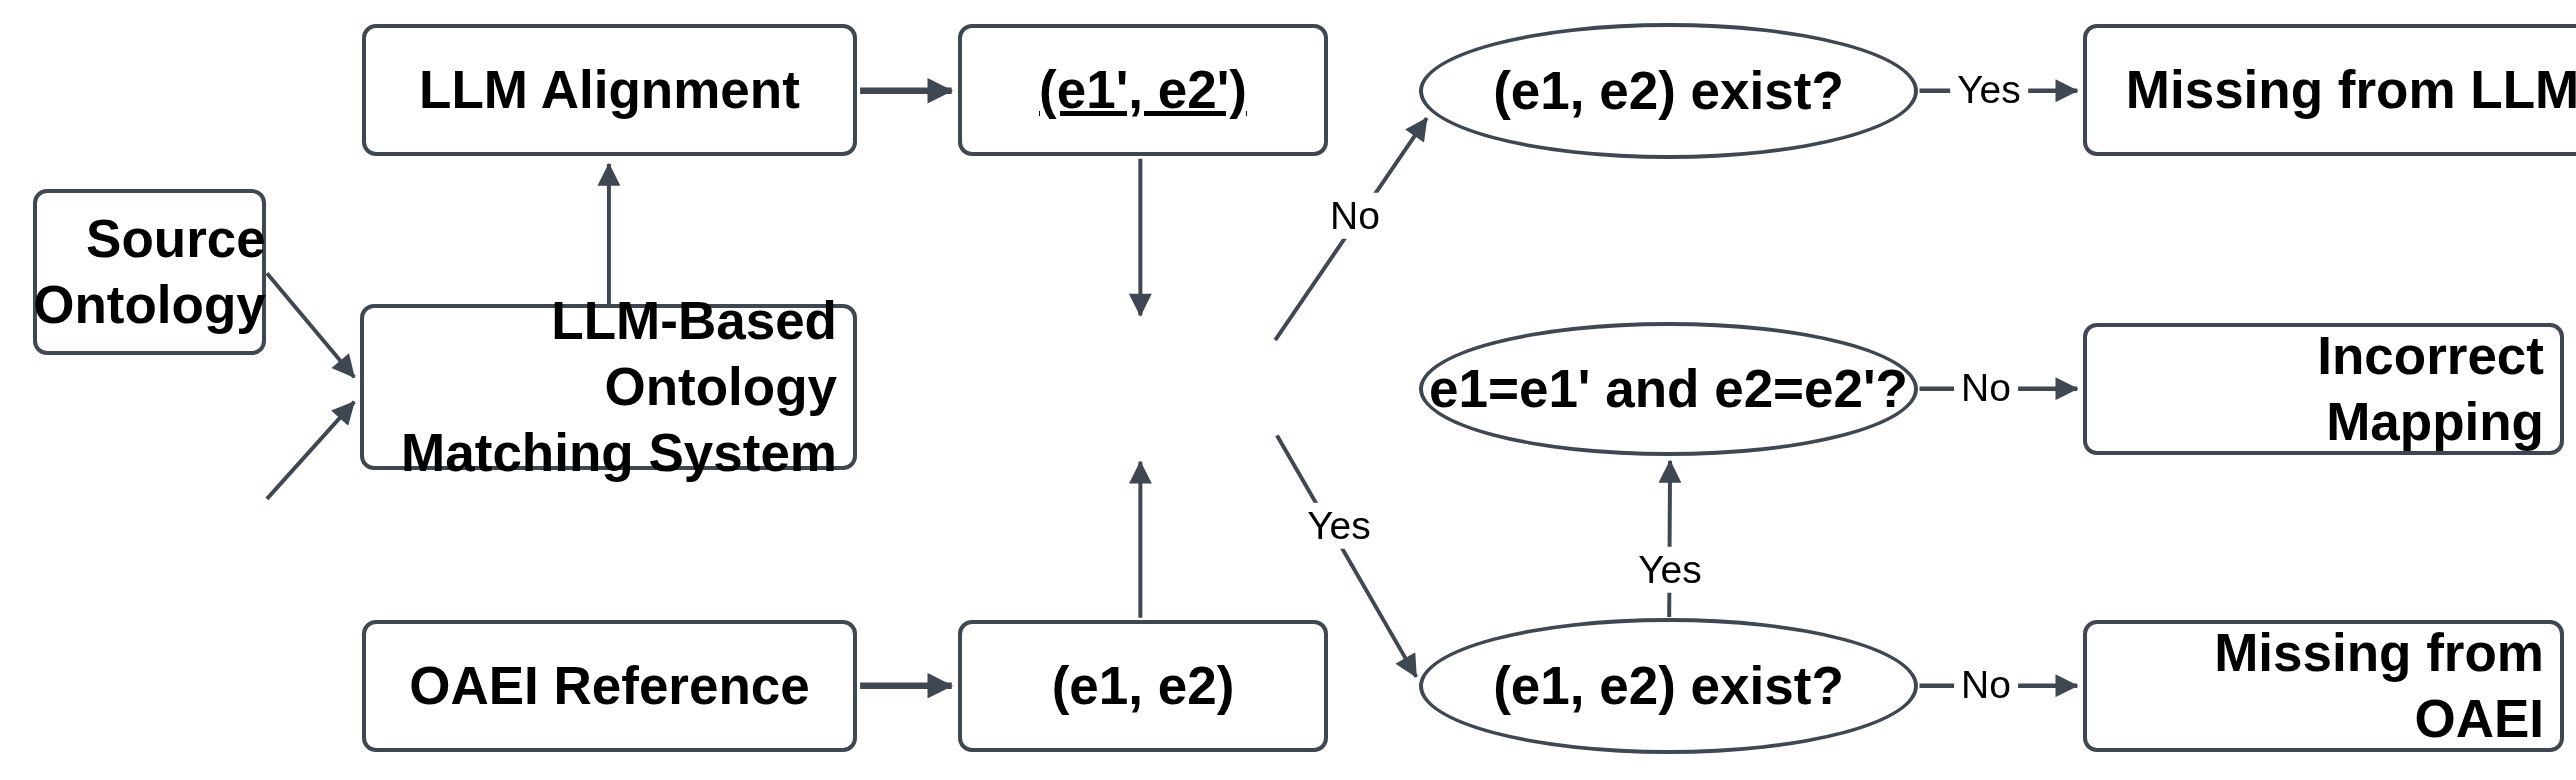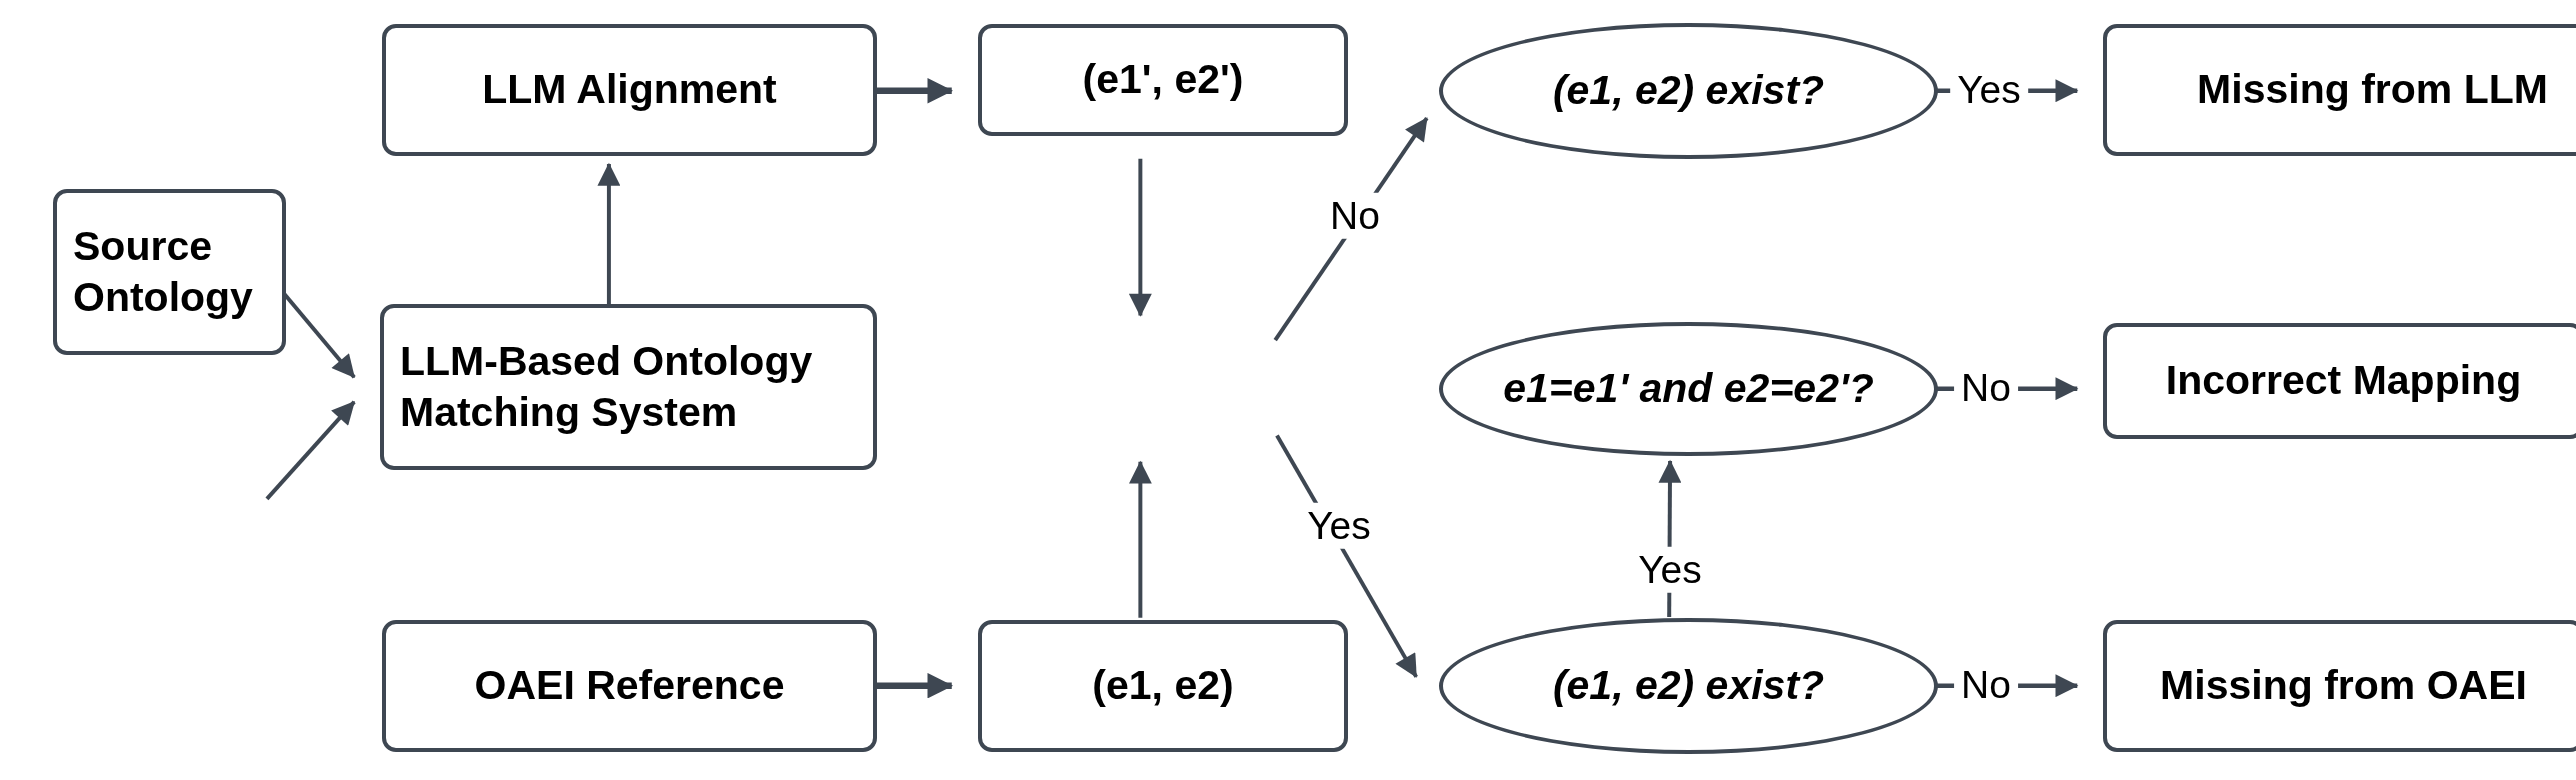--- a/index.html
+++ b/index.html
@@ -29,15 +29,14 @@
   .node{
     position:absolute;
     display:flex;align-items:center;justify-content:center;
-    text-align:left;
+    text-align:right;
     background:var(--bg);
     border:4.4px solid var(--stroke);
     color:var(--text);
     font-weight:bold;
-    font-size:41px;
+    font-size:53px;
     line-height:1.25;
     z-index:2;
-    margin-left:20px;
   }
   .node.box{border-radius:14px;padding:0 16px;}
   .node.ellipse{border-radius:50%;white-space:nowrap;border-width:4px;padding:0 8.8px;font-style:italic;}

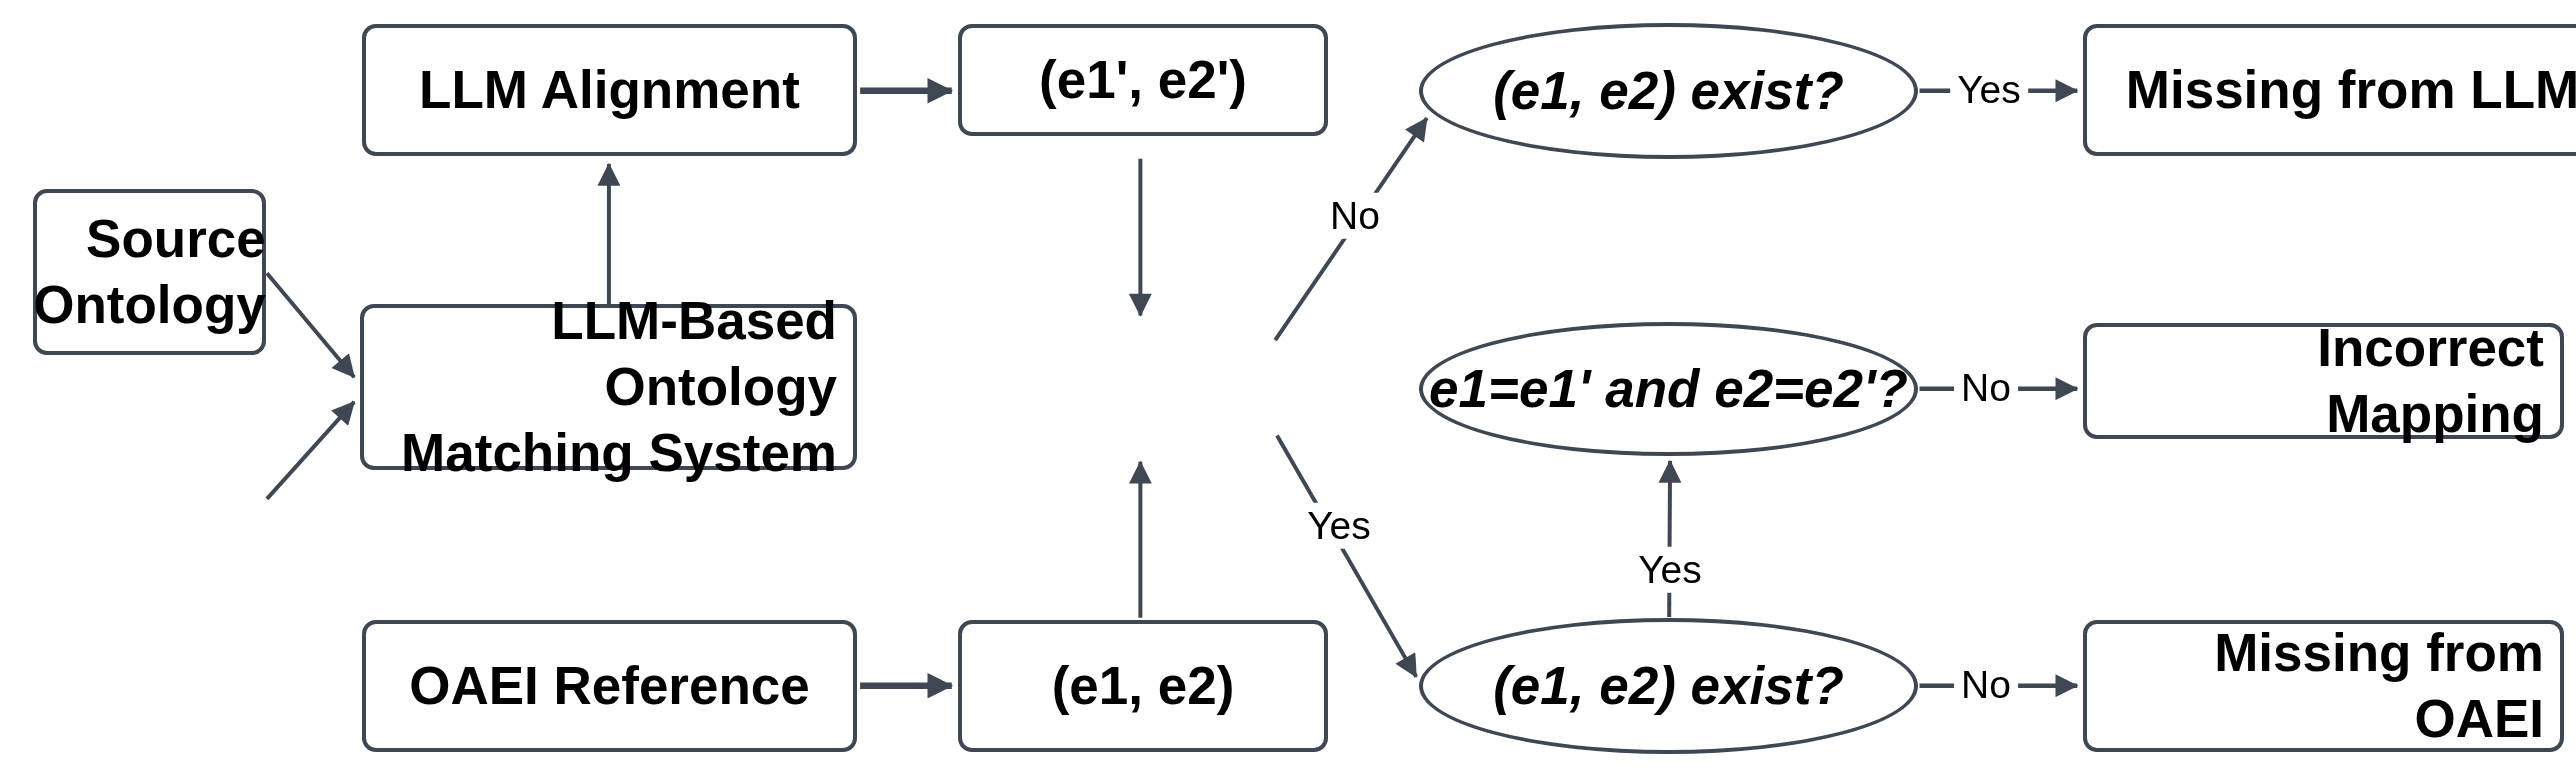--- a/index.html
+++ b/index.html
@@ -58,7 +58,7 @@
   #n-alignment   {left:362px; top:24px;  width:495px; height:132px;}
   #n-matcher     {left:360px; top:304px; width:497px; height:166px;}
   #n-oaei        {left:362px; top:620px; width:495px; height:132px;}
-  #n-pair-llm    {left:958px;top:24px;  width:370px; height:112px;}
+  #n-pair-llm    {left:958px;top:24px;  width:370px; height:132px;text-decoration:underline;}
   #n-pair-oaei   {left:958px;top:620px; width:370px; height:132px;}
   #n-dec-center  {left:956px;top:319px; width:374px; height:138px;}
   #n-dec-top     {left:1419px;top:23px;  width:499px; height:136px;}

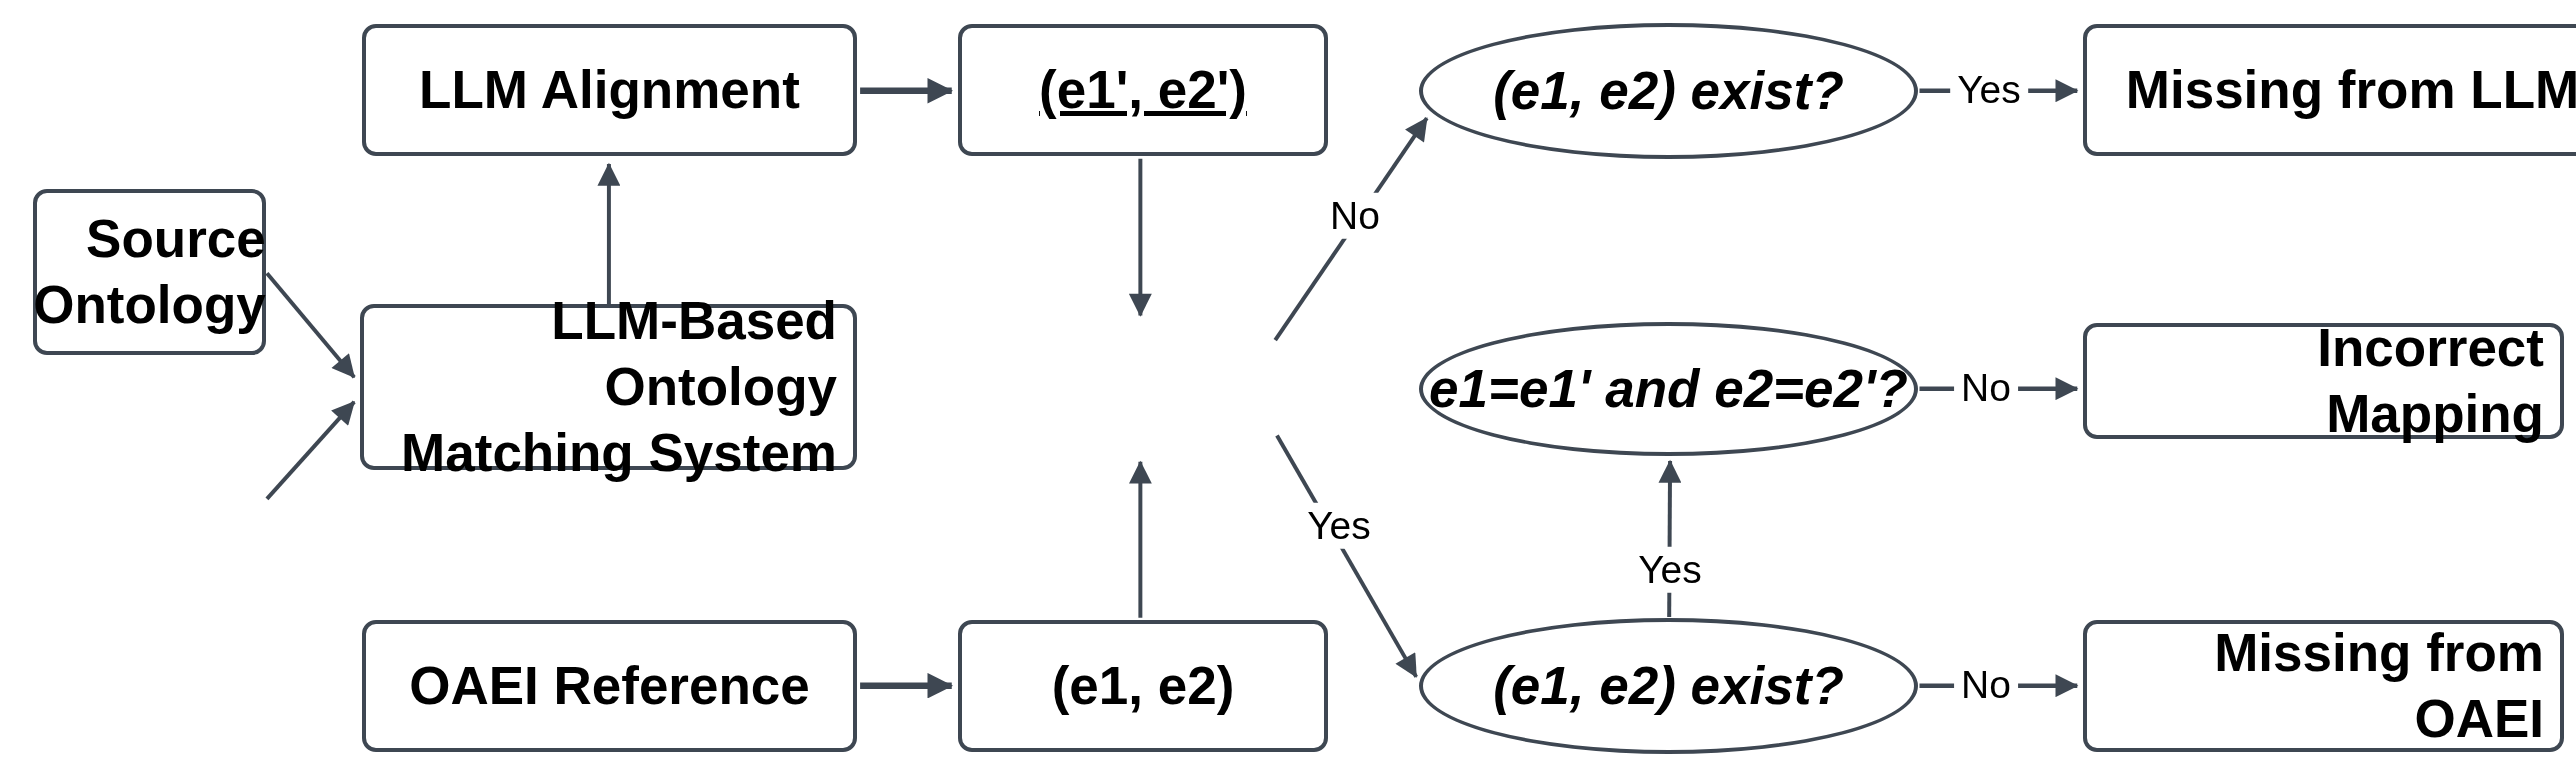--- a/index.html
+++ b/index.html
@@ -39,7 +39,7 @@
     z-index:2;
   }
   .node.box{border-radius:14px;padding:0 16px;}
-  .node.ellipse{border-radius:50%;white-space:nowrap;border-width:4px;padding:0 8.8px;font-style:italic;}
+  .node.ellipse{border-radius:50%;white-space:nowrap;border-width:4px;padding:0 8.8px;}
   .edge-label{
     position:absolute;
     transform:translate(-50%,-50%);

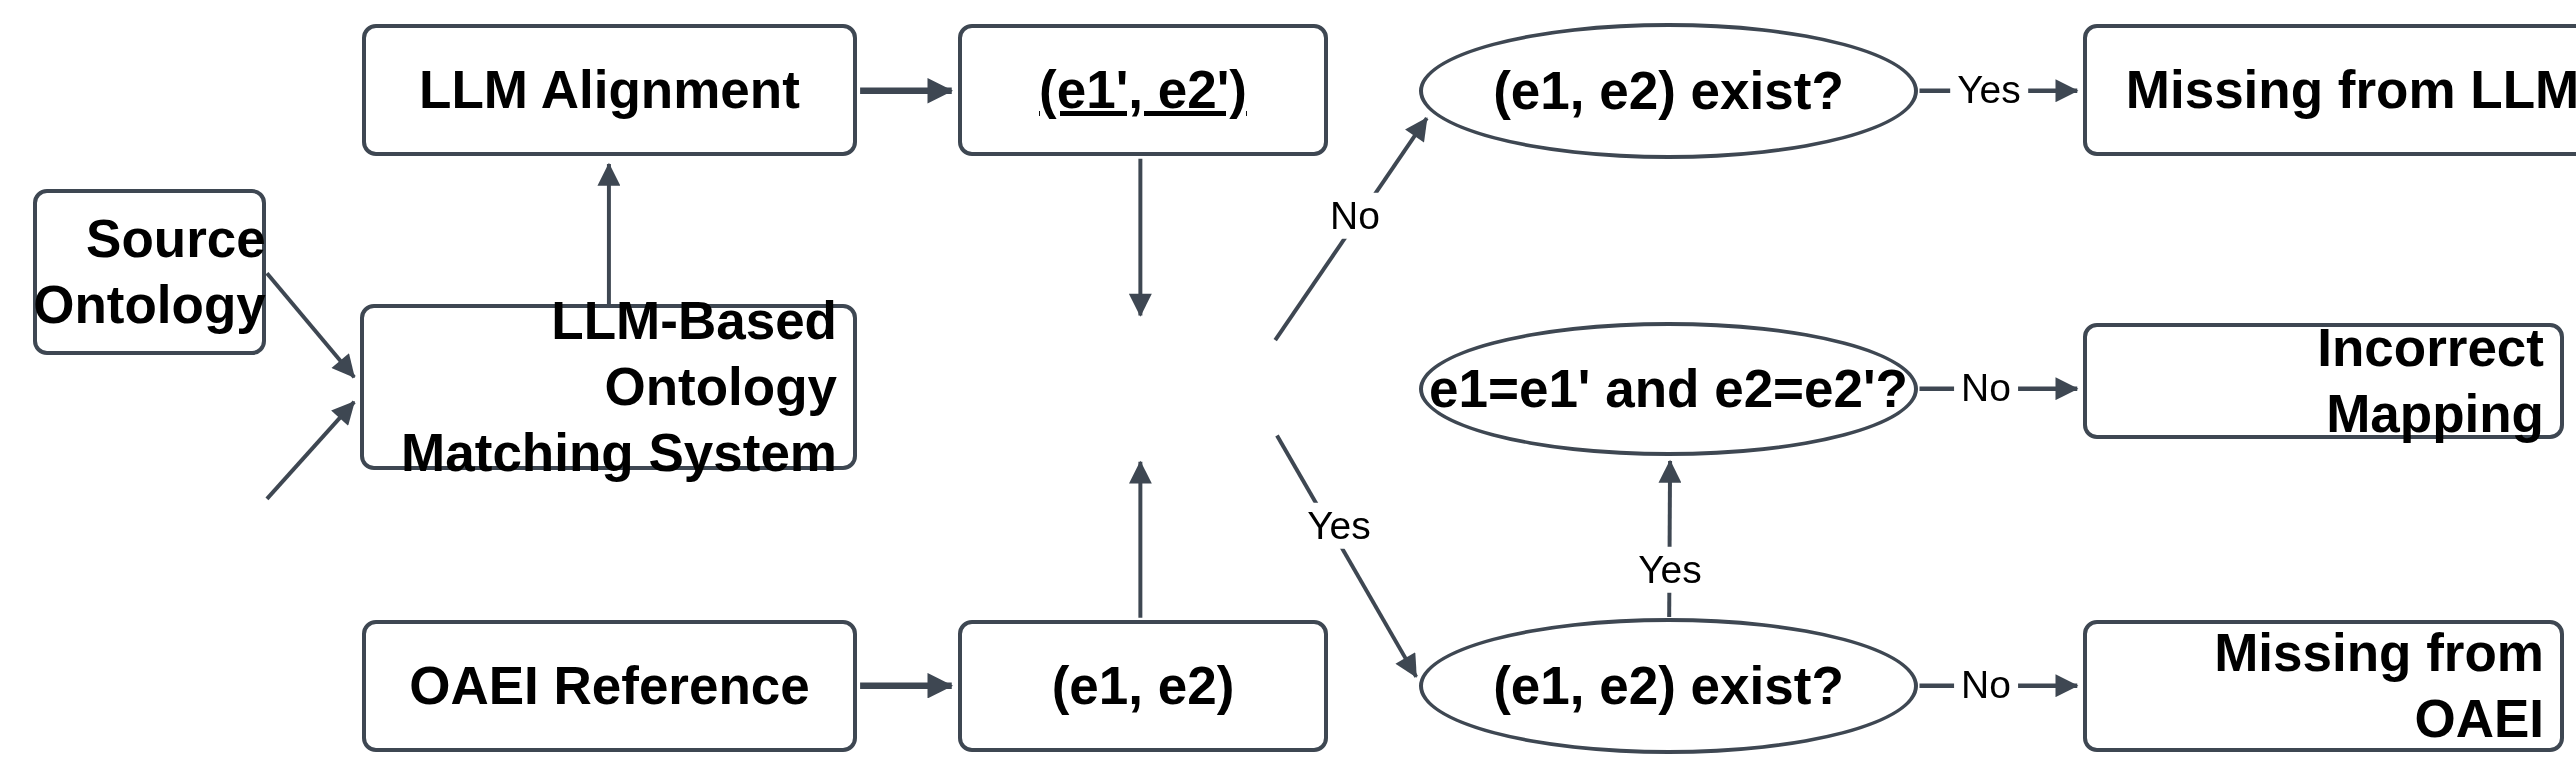--- a/index.html
+++ b/index.html
@@ -65,7 +65,7 @@
   #n-dec-mid     {left:1419px;top:322px; width:499px; height:134px;}
   #n-dec-bottom  {left:1419px;top:618px; width:499px; height:136px;}
   #n-miss-llm    {left:2083px;top:24px;  width:539px; height:132px;}
-  #n-incorrect   {left:2083px;top:323px; width:481px; height:116px;}
+  #n-incorrect   {left:2083px;top:323px; width:481px; height:132px;}
   #n-miss-oaei   {left:2083px;top:620px; width:481px; height:132px;}
   
   #l-no-top     {left:1355px;top:216px;}

